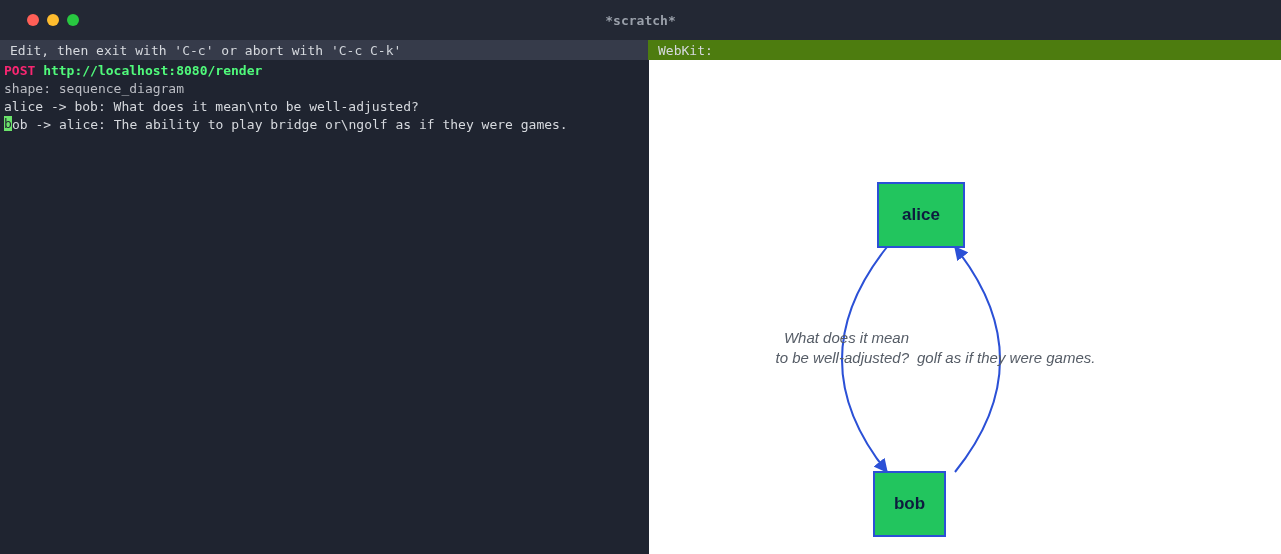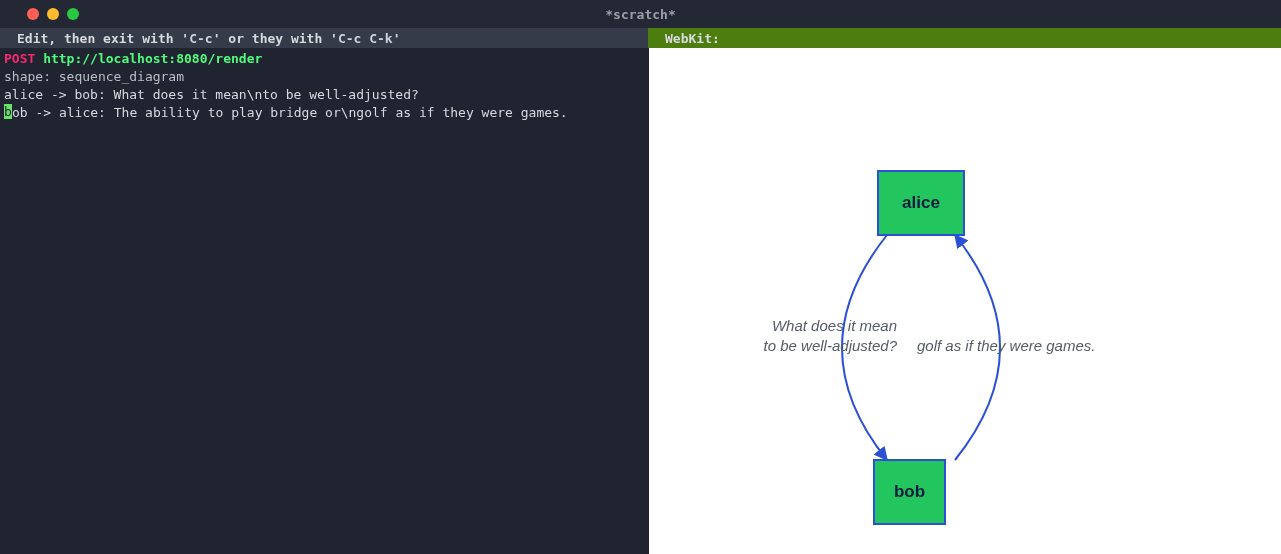--- a/index.html
+++ b/index.html
@@ -7,7 +7,7 @@
   body { background: #1f2430; display: flex; flex-direction: column; }
 
   .titlebar {
-    height: 28px;
+    height: 40px;
     background: #232834;
     display: flex;
     align-items: center;

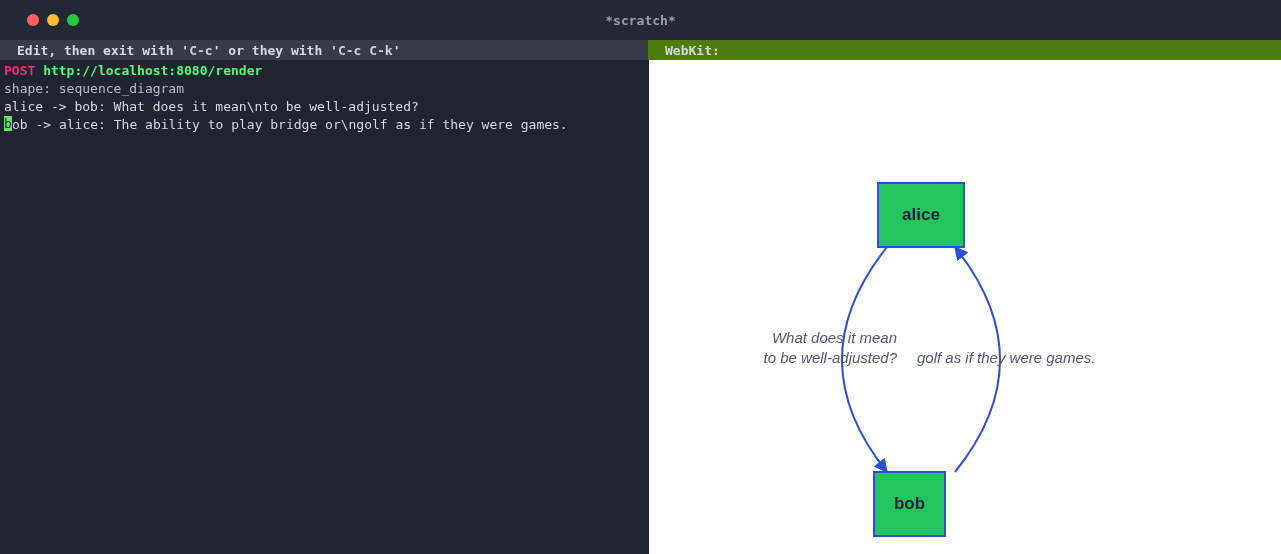--- a/index.html
+++ b/index.html
@@ -59,7 +59,7 @@
   }
   
   .statusrow { display: flex; height: 20px; }
-  .statusrow > div { height: 20px; display:flex; align-items:center; padding:0 17px; font-size:13px;font-weight:bold; }
+  .statusrow > div { height: 20px; display:flex; align-items:center; padding:0 10px; font-size:13px; }
   .status-left { width: 648px; background:#363b4a; color:#d6d9de; }
   .status-right { flex:1; background:#4d7c0f; color:#d6d9de; }
 

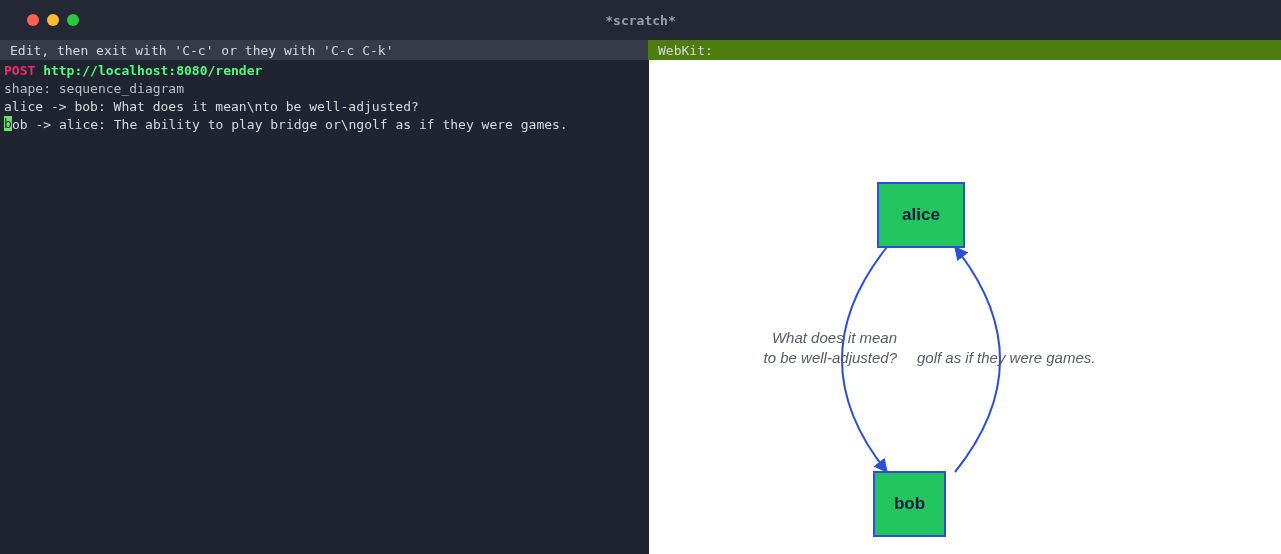--- a/index.html
+++ b/index.html
@@ -103,7 +103,7 @@
   <div class="status-left">
     <span>Edit, then exit with '</span>
       <span class="kbd">C-c </span>
-      <span>' or they with '</span>
+      <span>' or abort with '</span>
       <span class="kbd">C-c C-k</span>
       <span>'</span>
   </div>

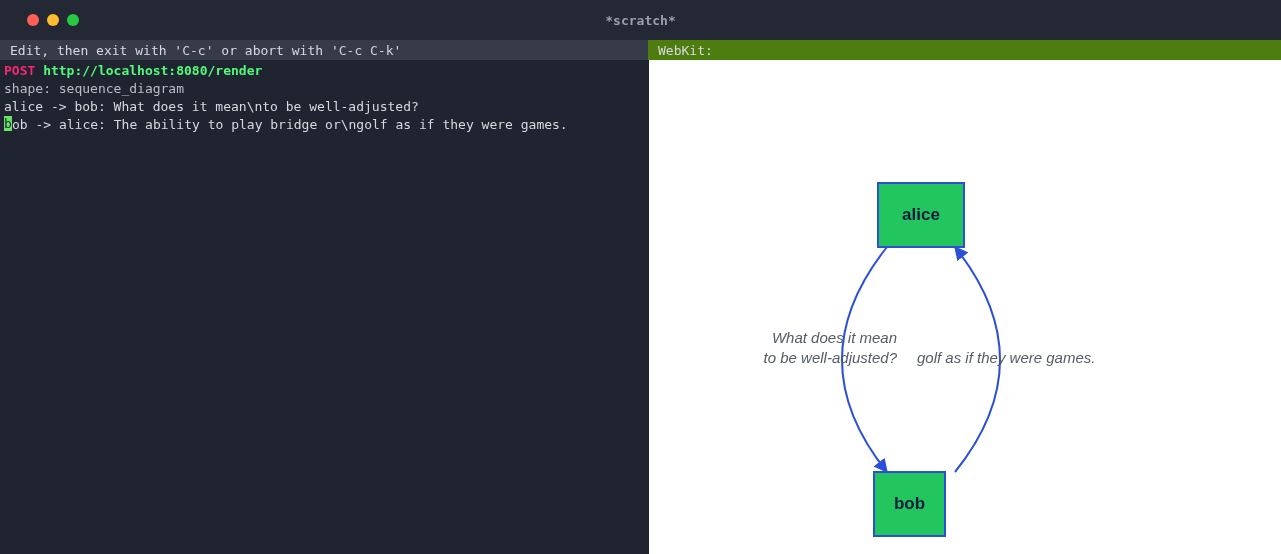--- a/index.html
+++ b/index.html
@@ -135,7 +135,7 @@
 
       <div class="node" style="left:224px; top:411px; width:73px; height:66px;">bob</div>
 
-      <div class="edge-label" style="left:48px; top:268px; width:200px; text-align:right;"><span>What does it mean</span><br><span>to be well-adjusted?</span></div>
+      <div class="edge-label" style="left:60px; top:268px; width:200px; text-align:right;"><span>What does it mean</span><br><span>to be well-adjusted?</span></div>
 
       <div class="edge-label" style="left:268px; top:268px; width:230px; text-align:left;"><br><span>golf as if they were games.</span></div>
 

